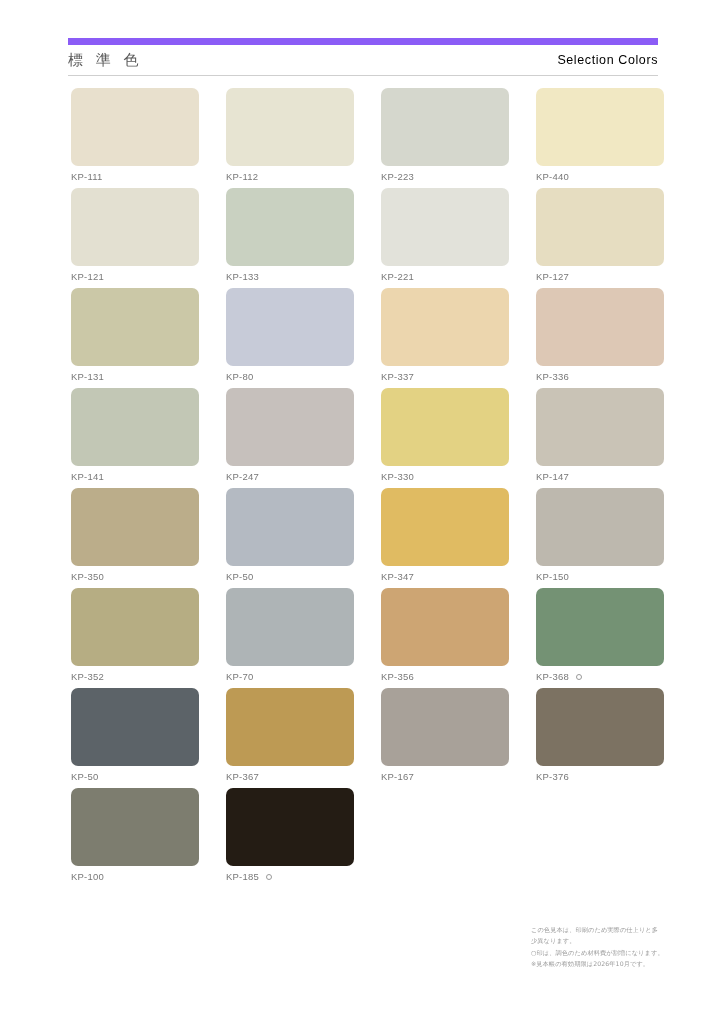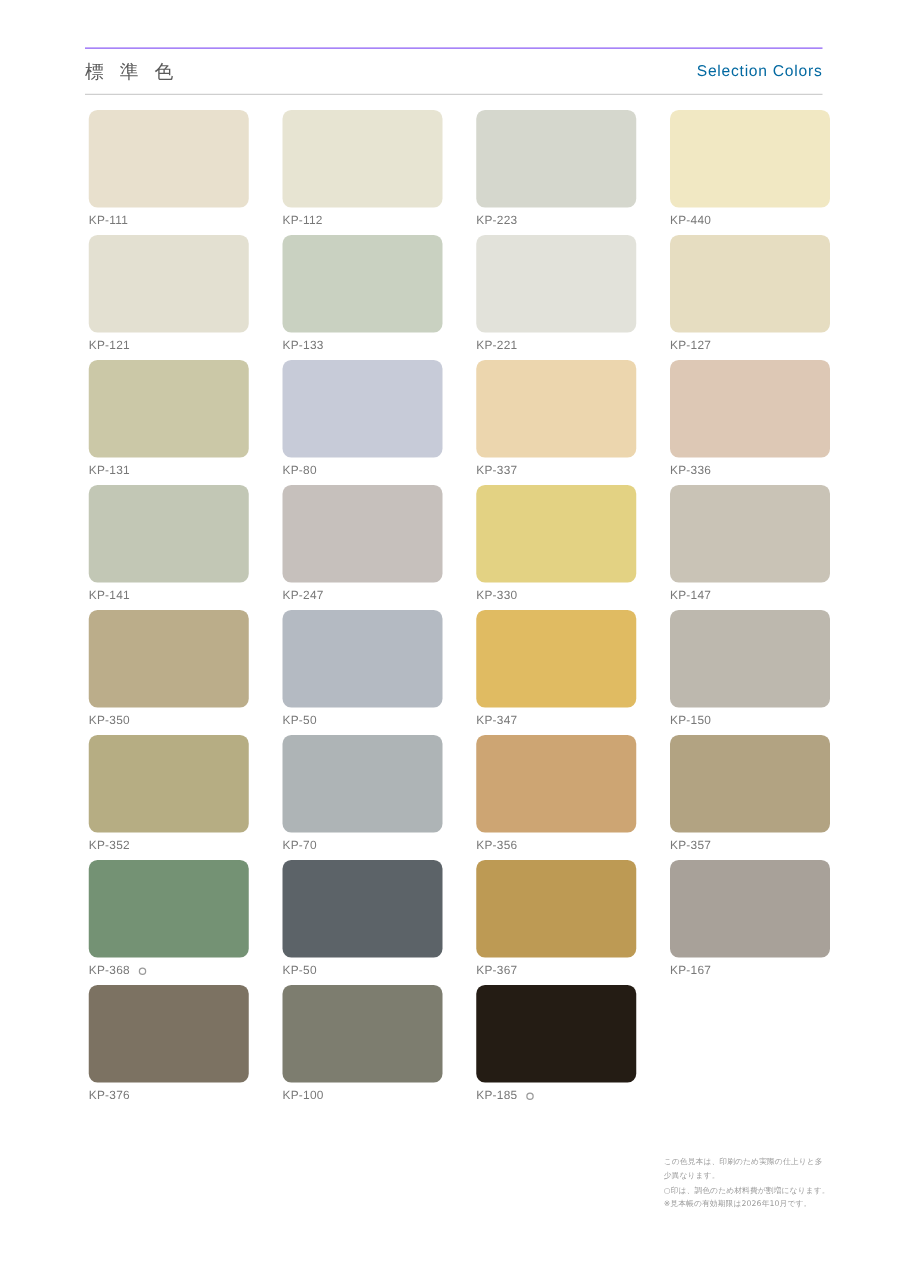--- a/index.html
+++ b/index.html
@@ -33,7 +33,7 @@
     top: 38px;
     width: 590px;
     height: 38px;
-    border-top: 1px solid #8b5cf6;
+    border-top: 7px solid #8b5cf6;
     border-bottom: 1px solid #cfcfcf;
     box-sizing: border-box;
     display: flex;

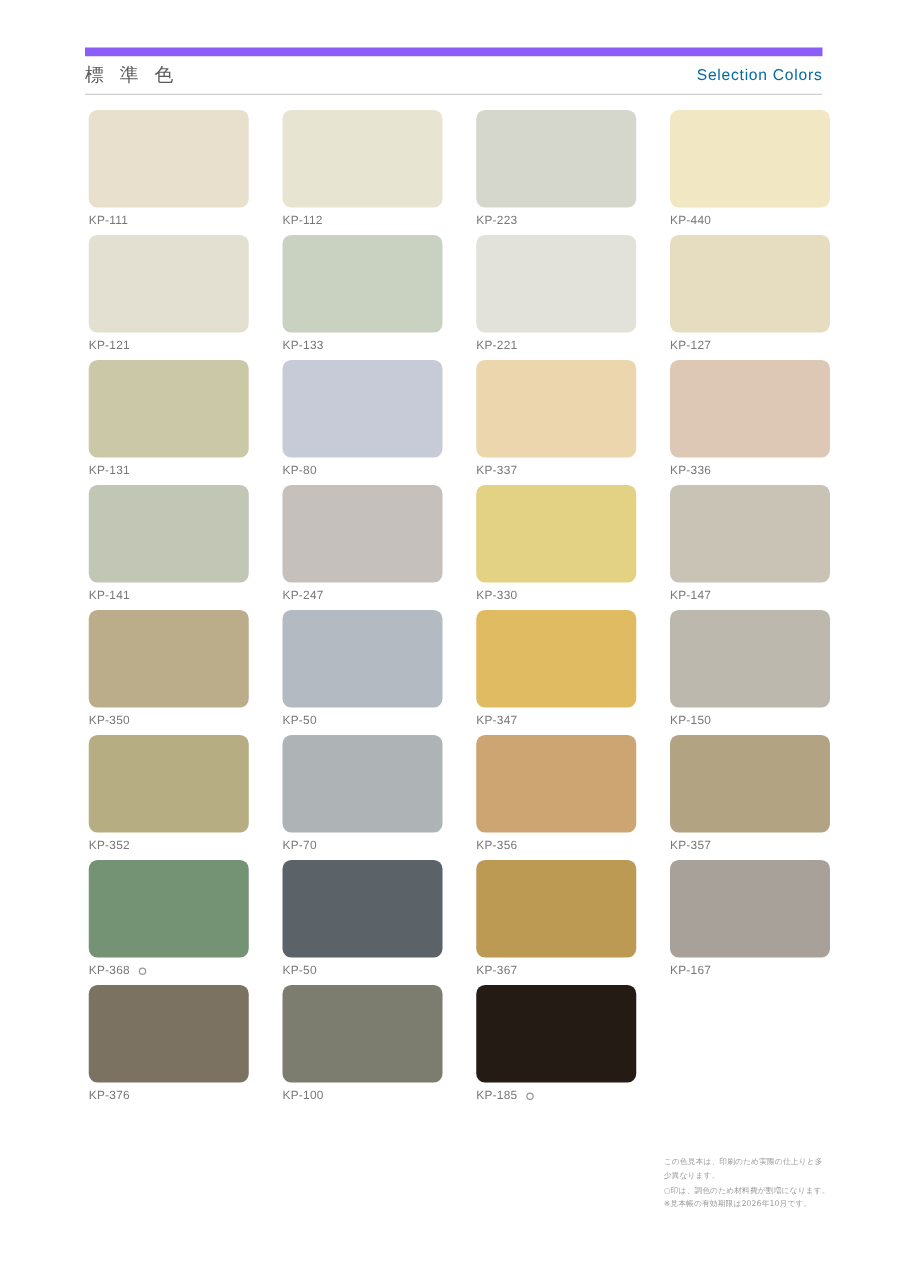--- a/index.html
+++ b/index.html
@@ -51,7 +51,7 @@
   .header-sub {
     font-size: 12.5px;
     letter-spacing: 0.6px;
-    color: #0369a1;
+    color: #000000;
     font-family: "Liberation Sans", sans-serif;
     white-space: nowrap;
   }

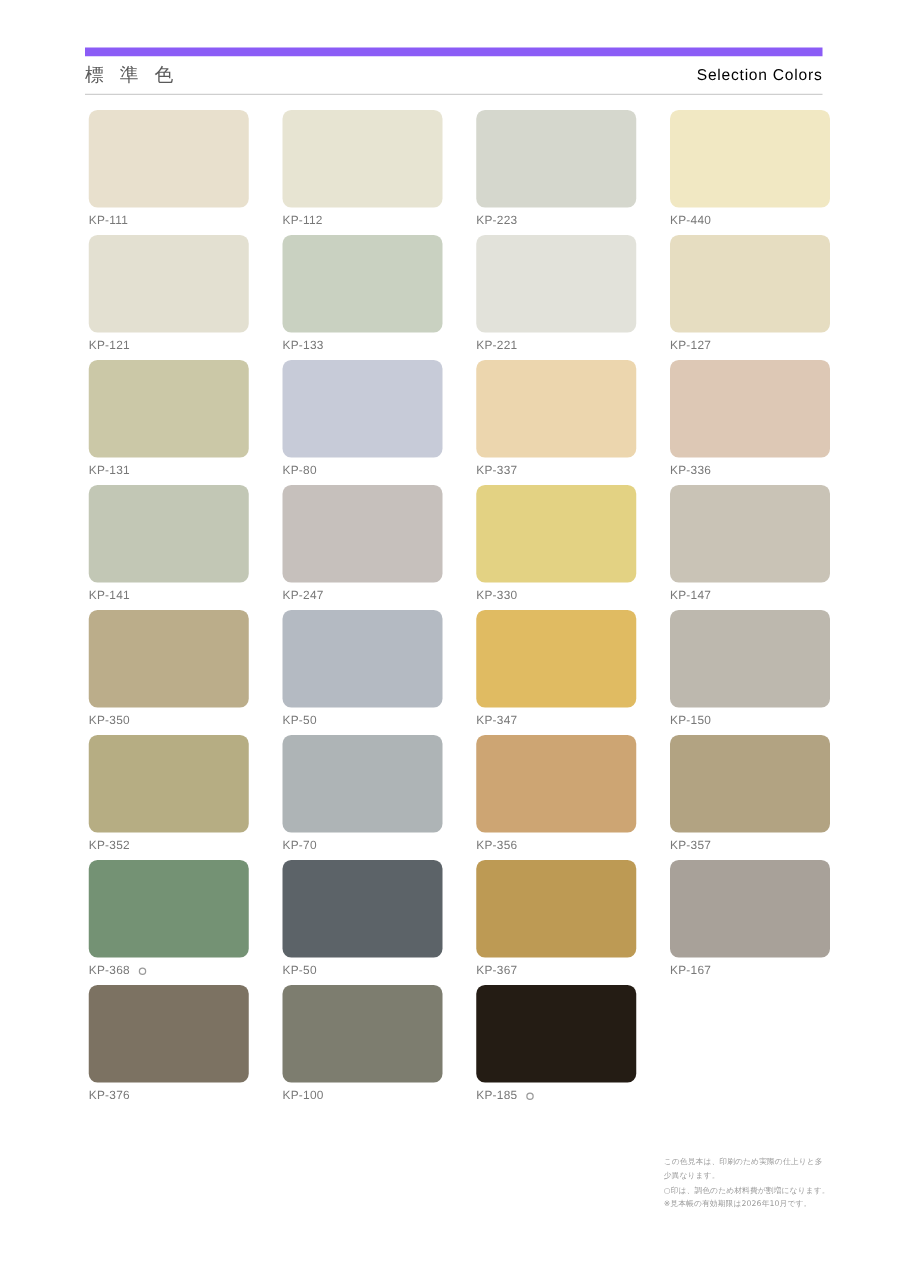--- a/index.html
+++ b/index.html
@@ -261,12 +261,6 @@
         </div>
       </div>
       <div class="cell">
-        <div class="chip" style="background: rgb(178, 163, 130);"></div>
-        <div class="chip-label">
-          <span>KP-357</span>
-        </div>
-      </div>
-      <div class="cell">
         <div class="chip" style="background: rgb(116, 146, 116);"></div>
         <div class="chip-label">
           <span>KP-368</span>

